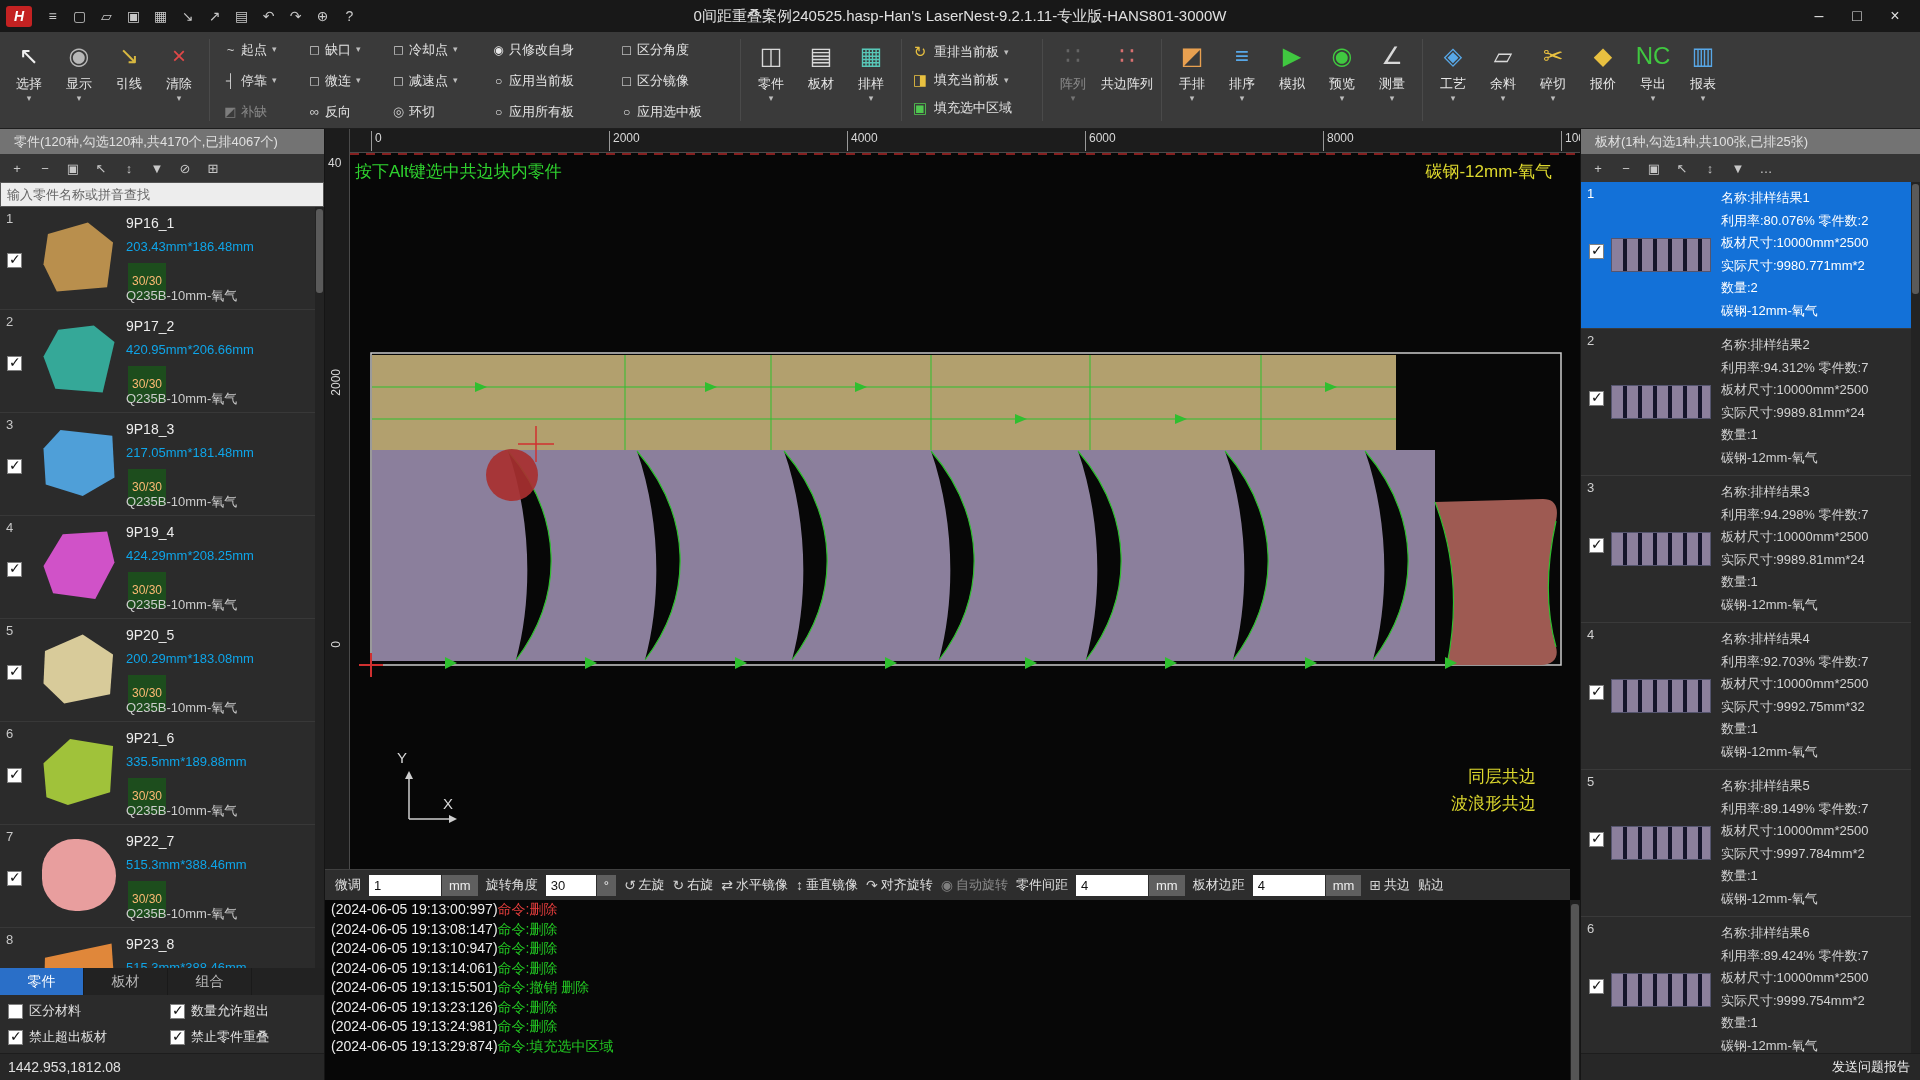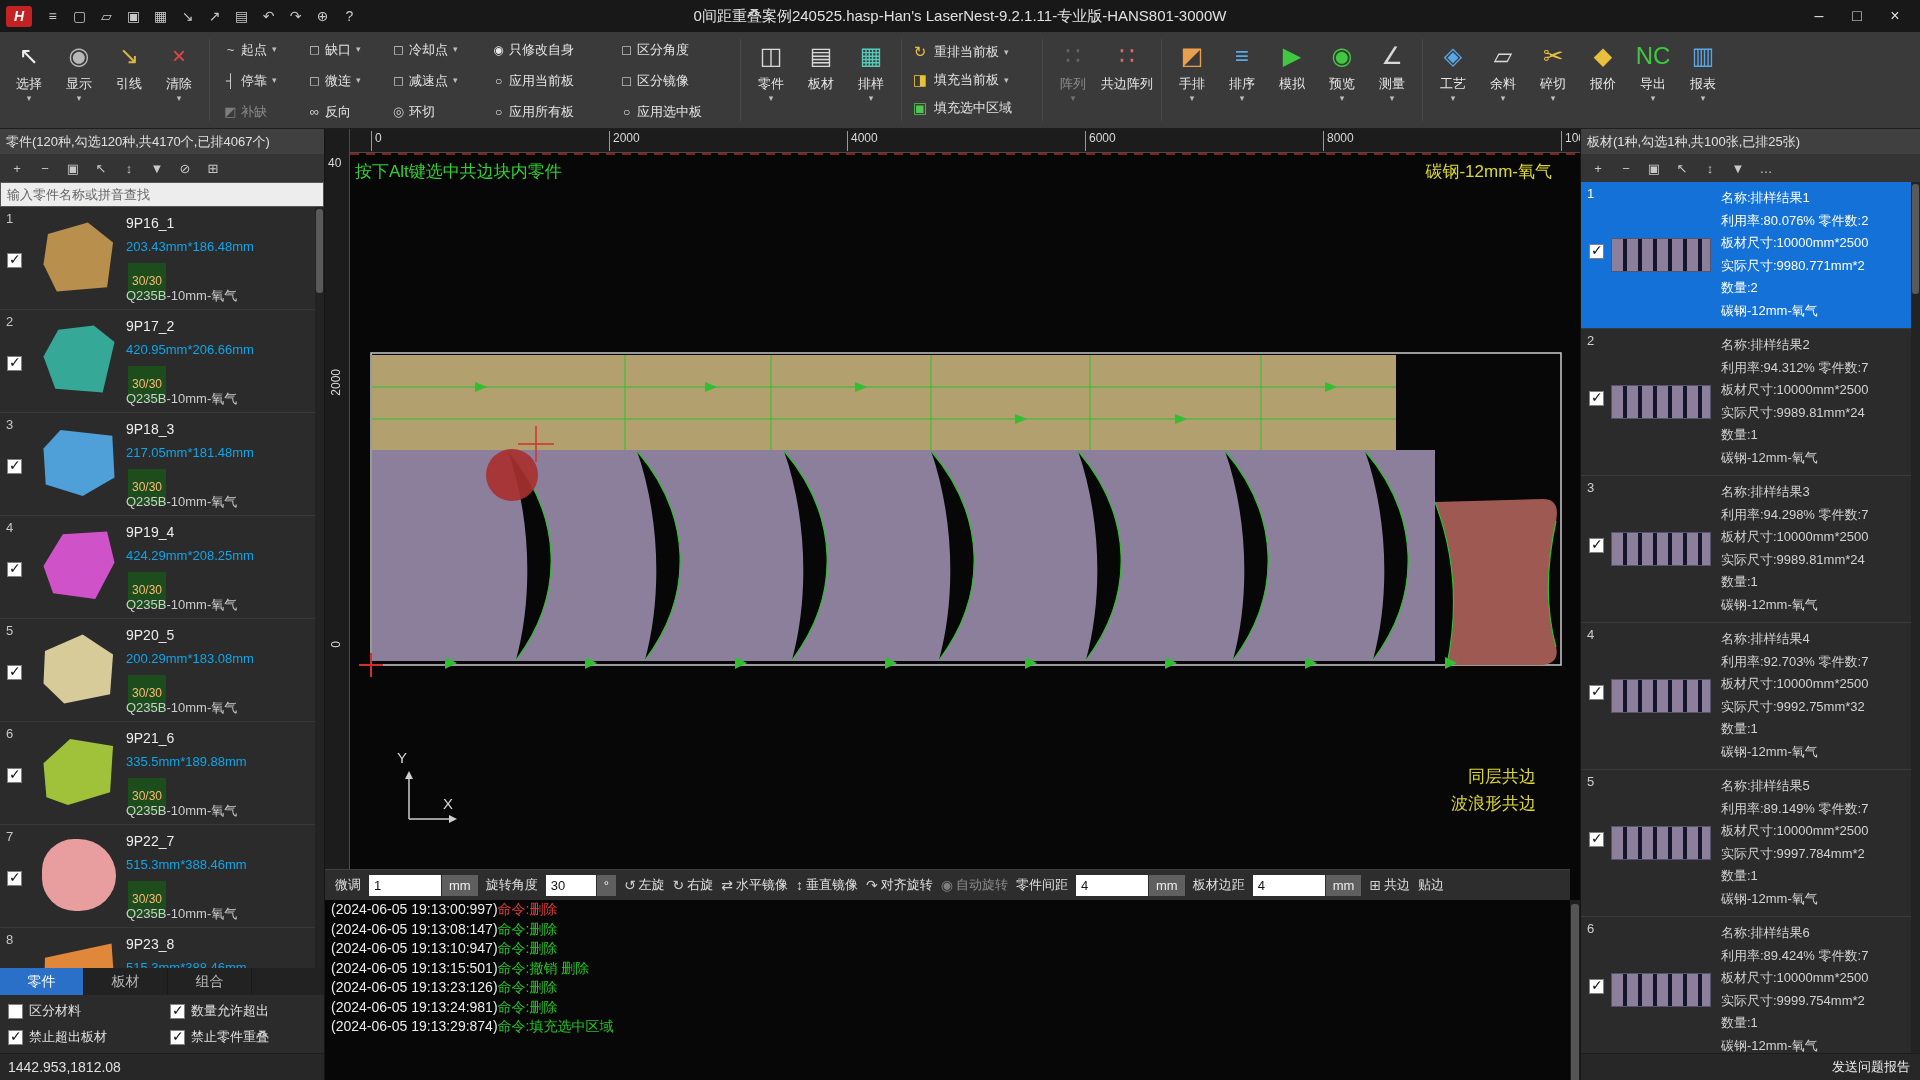--- a/index.html
+++ b/index.html
@@ -52,8 +52,8 @@
   
   #left-panel{position:absolute;left:0;top:129px;width:325px;bottom:0;background:#2b2b2b;
     border-right:1px solid #151515;z-index:30}
-  .panel-header{height:25px;line-height:25px;padding:0 6px;font-size:13px;color:#e0e0e0;
-    background:#404040;white-space:nowrap;overflow:hidden}
+  .panel-header{height:25px;line-height:25px;padding:0 14px;font-size:13px;color:#e0e0e0;
+    background:#737373;white-space:nowrap;overflow:hidden}
   .panel-icons{height:28px;display:flex;align-items:center;gap:2px;background:#343434;padding:0 4px}
   .p-icon{width:26px;height:22px;display:flex;align-items:center;justify-content:center;
     color:#c8c8c8;font-size:13px}

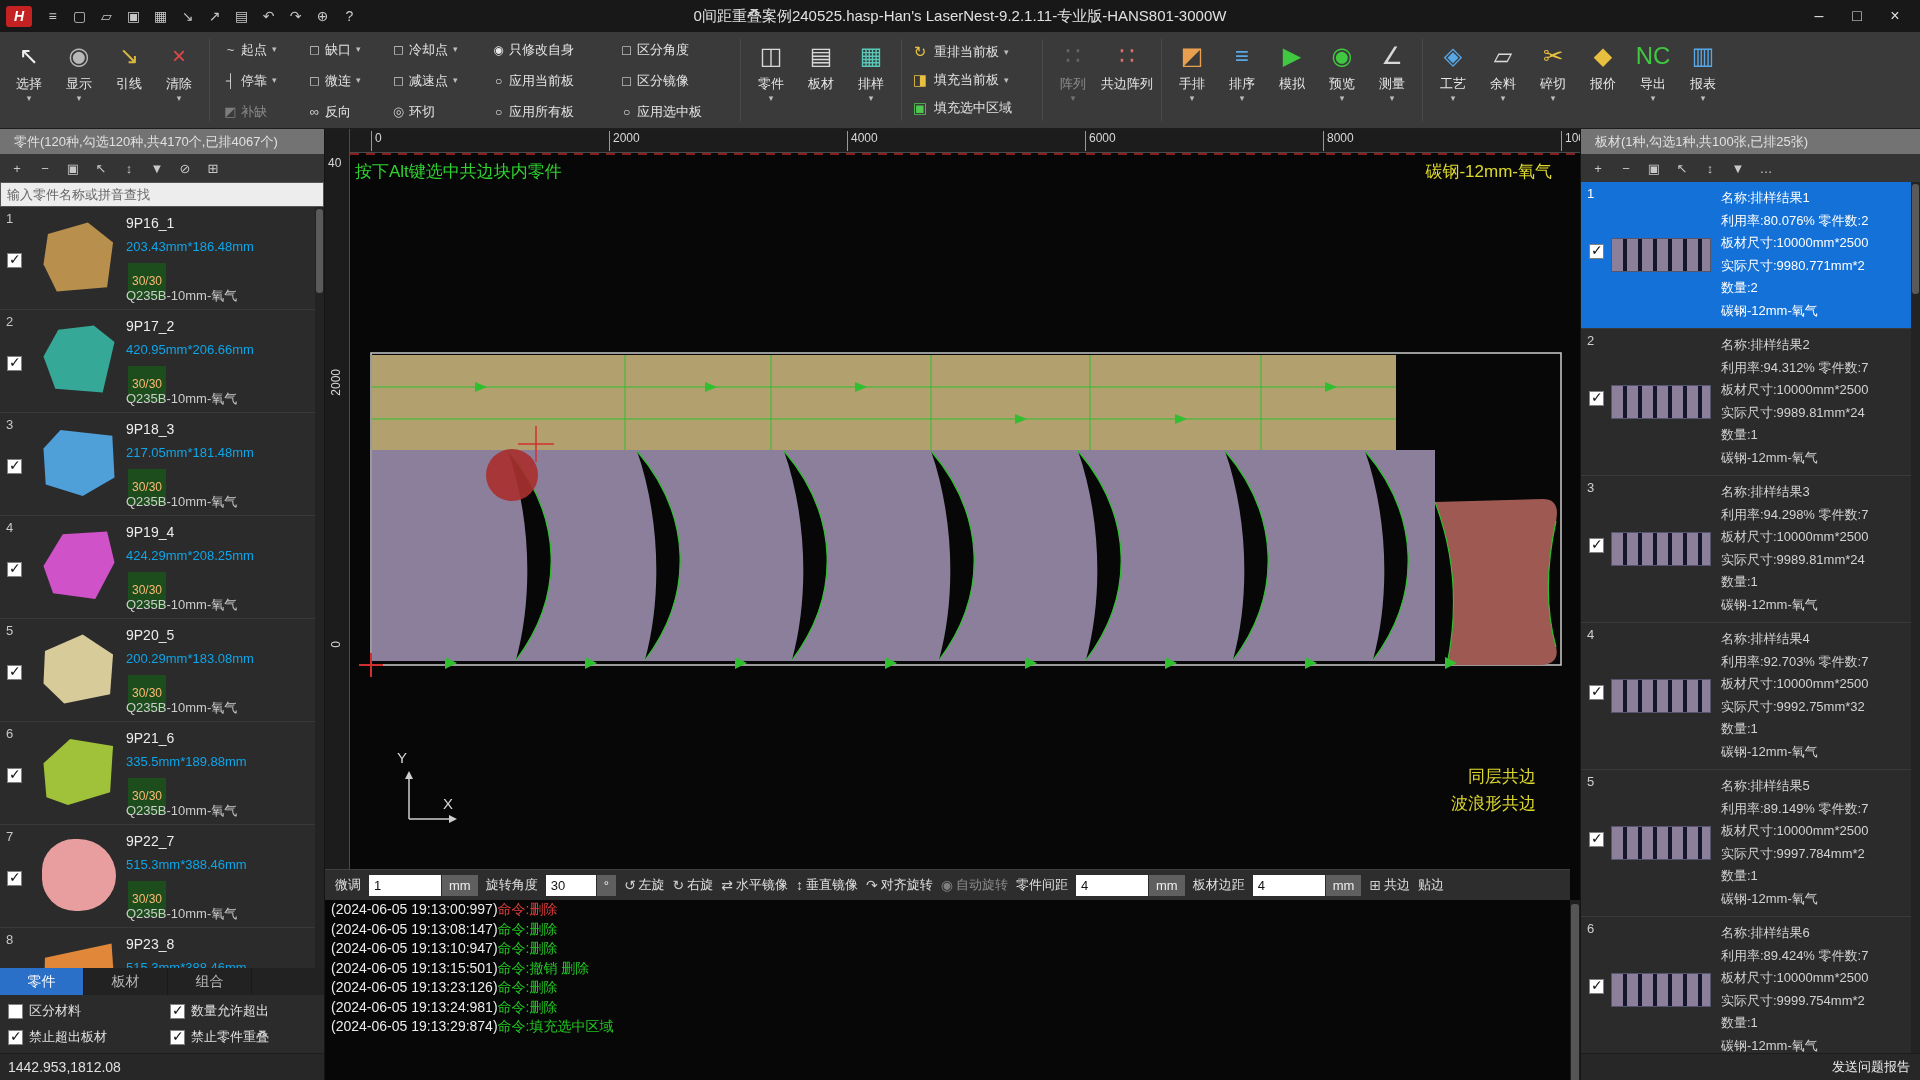--- a/index.html
+++ b/index.html
@@ -752,6 +752,9 @@
         <span class="log-time">(2024-06-05 19:13:10:947)</span><span class="log-cmd" style="color: rgb(34, 197, 34);">命令:删除</span>
       </div>
 
+      <div class="log-line">
+        <span class="log-time">(2024-06-05 19:13:14:061)</span><span class="log-cmd" style="color: rgb(34, 197, 34);">命令:删除</span>
+      </div>
 
       <div class="log-line">
         <span class="log-time">(2024-06-05 19:13:15:501)</span><span class="log-cmd" style="color: rgb(34, 197, 34); margin-top: 15px;">命令:撤销 删除</span>

